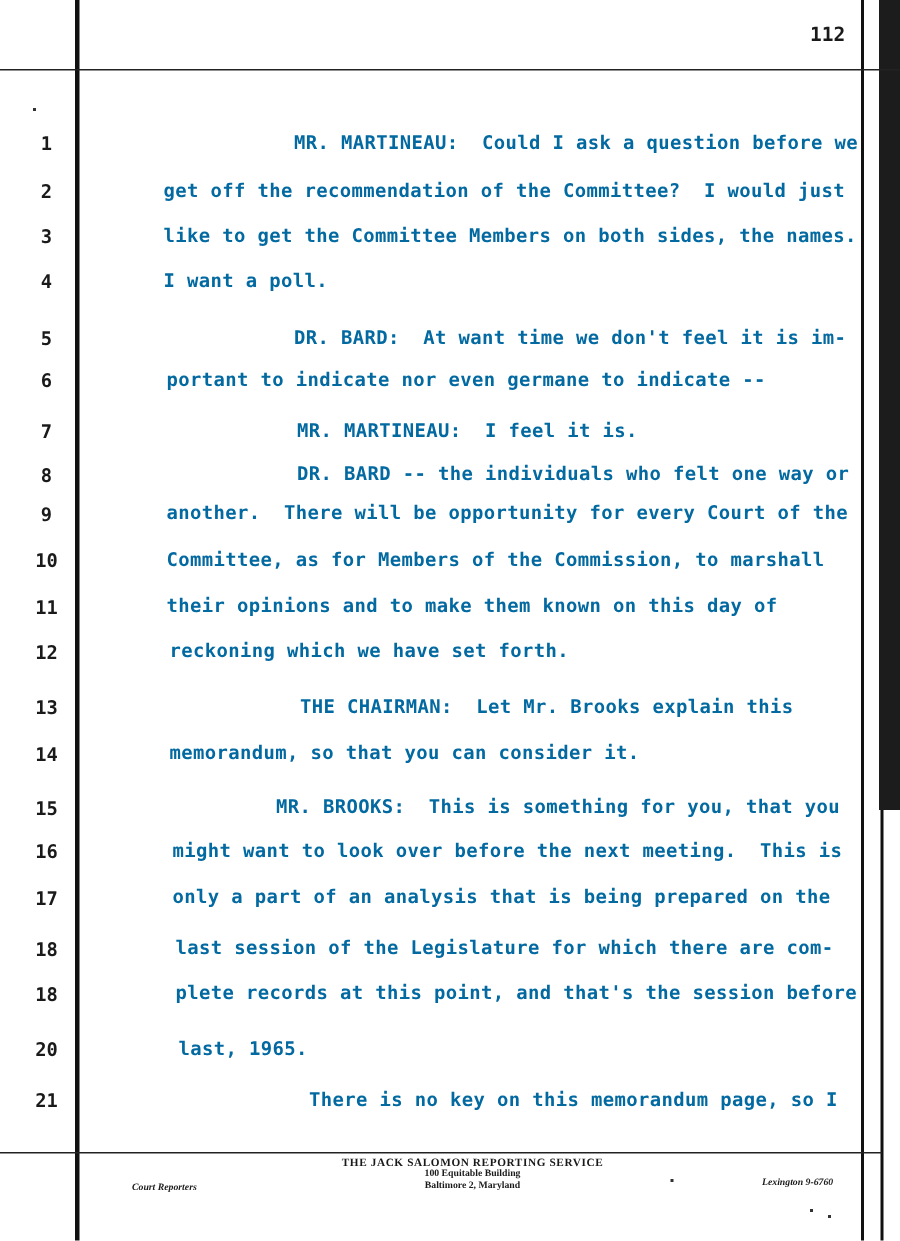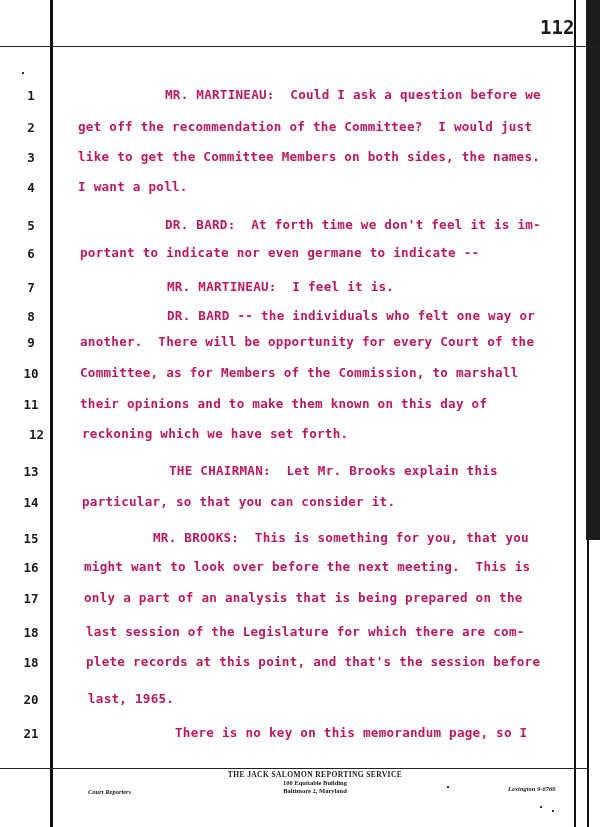--- a/index.html
+++ b/index.html
@@ -13,7 +13,7 @@
     .dark-band { position: absolute; background: #1c1c1c; }
     .page-number {
       position: absolute; top: 16px; left: 540px;
-      font-size: 19px; font-weight: bold; letter-spacing: 0;
+      font-size: 13px; font-weight: bold; letter-spacing: 0;
     }
     .line-num {
       position: absolute; left: 18px; width: 26px; text-align: center;

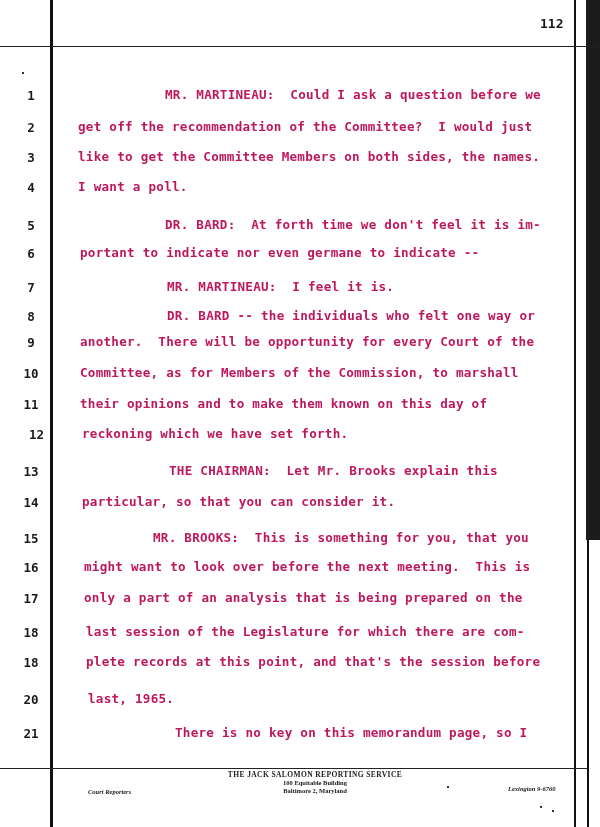--- a/index.html
+++ b/index.html
@@ -21,7 +21,7 @@
     }
     .text-line {
       position: absolute; font-size: 12.6px; font-weight: bold;
-      white-space: pre; letter-spacing: 0.25px; color: #be185d;
+      white-space: pre; letter-spacing: 0.25px; color: #0369a1; margin-left: 31px;
     }
     .footer-center {
       position: absolute; top: 771px; left: 200px; width: 230px; text-align: center;

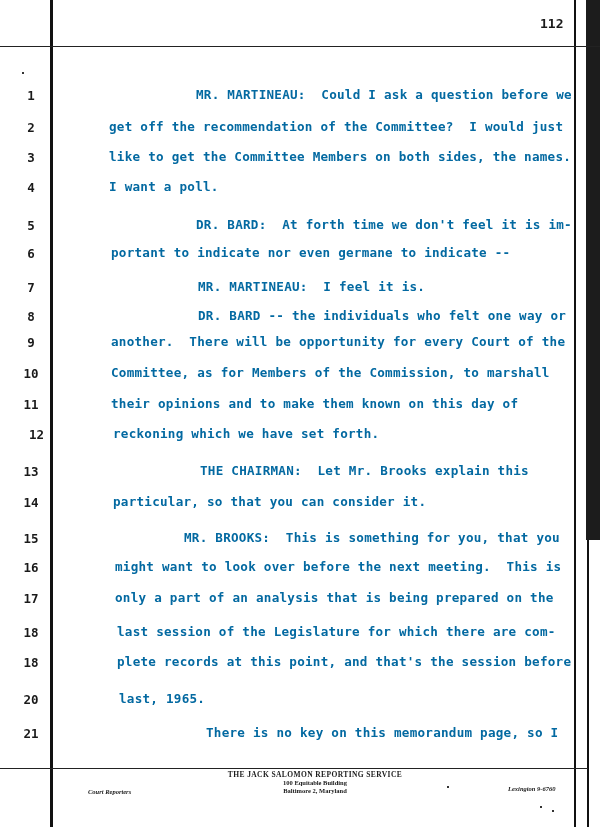--- a/index.html
+++ b/index.html
@@ -61,7 +61,7 @@
     <div class="line-num" style="top: 180px;">4</div>
     <div class="text-line" style="top: 179px; left: 78px;">I want a poll.</div>
     <div class="line-num" style="top: 218px;">5</div>
-    <div class="text-line" style="top: 217px; left: 165px;">DR. BARD:  At forth time we don't feel it is im-</div>
+    <div class="text-line" style="top: 217px; left: 165px;">DR. BARD:  At want time we don't feel it is im-</div>
     <div class="line-num" style="top: 246px;">6</div>
     <div class="text-line" style="top: 245px; left: 80px;">portant to indicate nor even germane to indicate --</div>
     <div class="line-num" style="top: 280px;">7</div>

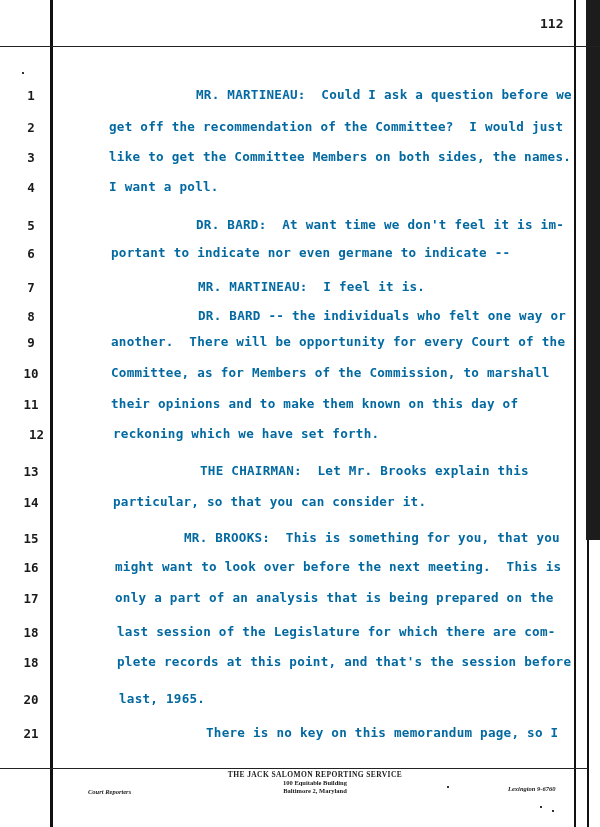--- a/index.html
+++ b/index.html
@@ -74,7 +74,7 @@
     <div class="text-line" style="top: 365px; left: 80px;">Committee, as for Members of the Commission, to marshall</div>
     <div class="line-num" style="top: 397px;">11</div>
     <div class="text-line" style="top: 396px; left: 80px;">their opinions and to make them known on this day of</div>
-    <div class="line-num" style="top: 427px; text-align: right;">12</div>
+    <div class="line-num" style="top: 427px;">12</div>
     <div class="text-line" style="top: 426px; left: 82px;">reckoning which we have set forth.</div>
     <div class="line-num" style="top: 464px;">13</div>
     <div class="text-line" style="top: 463px; left: 169px;">THE CHAIRMAN:  Let Mr. Brooks explain this</div>

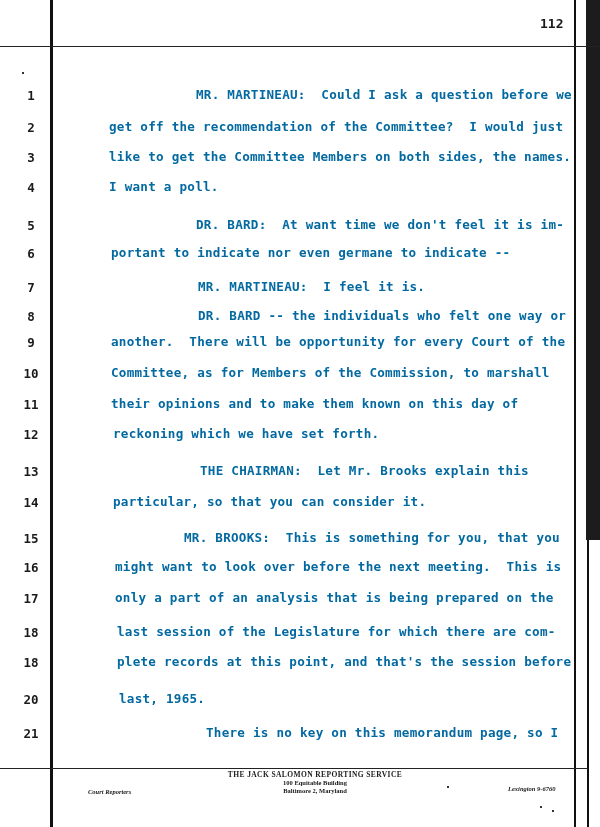--- a/index.html
+++ b/index.html
@@ -79,7 +79,7 @@
     <div class="line-num" style="top: 464px;">13</div>
     <div class="text-line" style="top: 463px; left: 169px;">THE CHAIRMAN:  Let Mr. Brooks explain this</div>
     <div class="line-num" style="top: 495px;">14</div>
-    <div class="text-line" style="top: 494px; left: 82px;">particular, so that you can consider it.</div>
+    <div class="text-line" style="top: 494px; left: 82px;">memorandum, so that you can consider it.</div>
     <div class="line-num" style="top: 531px;">15</div>
     <div class="text-line" style="top: 530px; left: 153px;">MR. BROOKS:  This is something for you, that you</div>
     <div class="line-num" style="top: 560px;">16</div>

